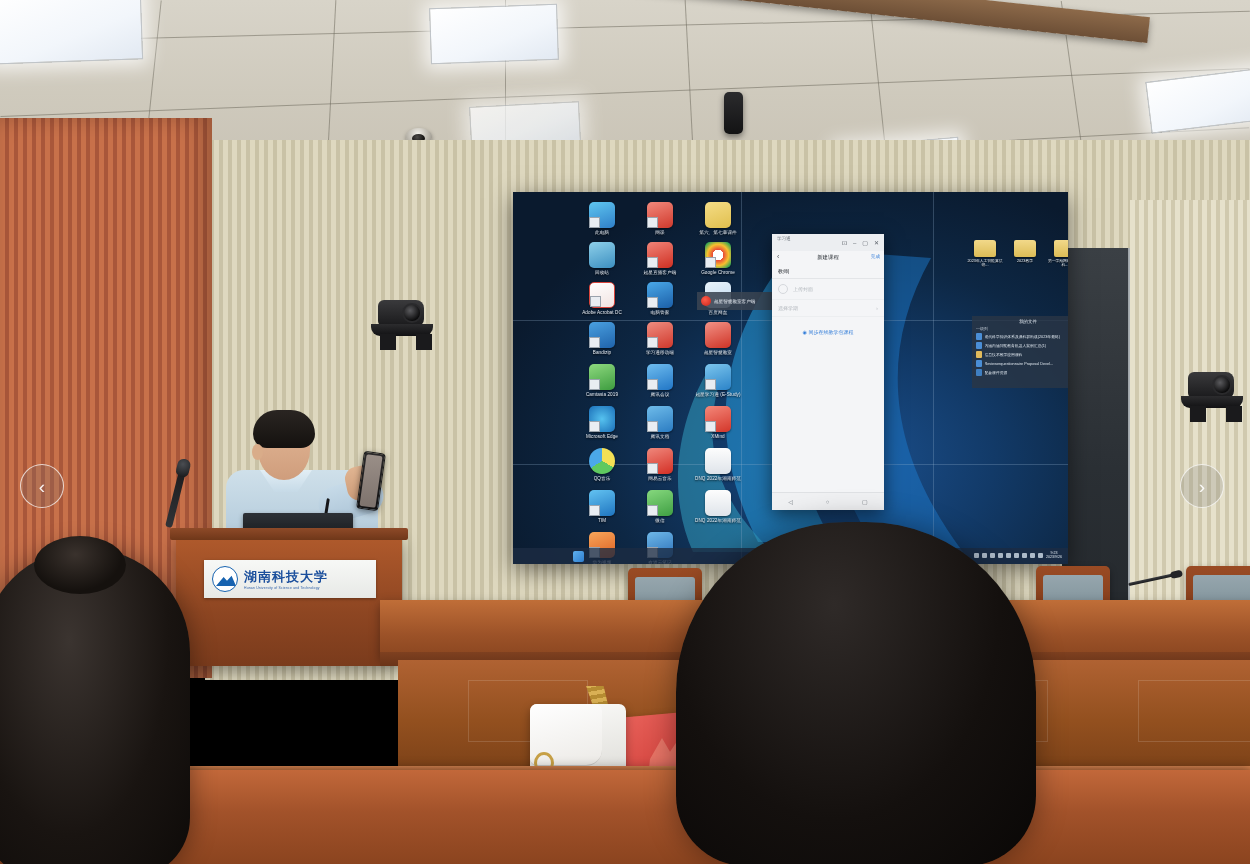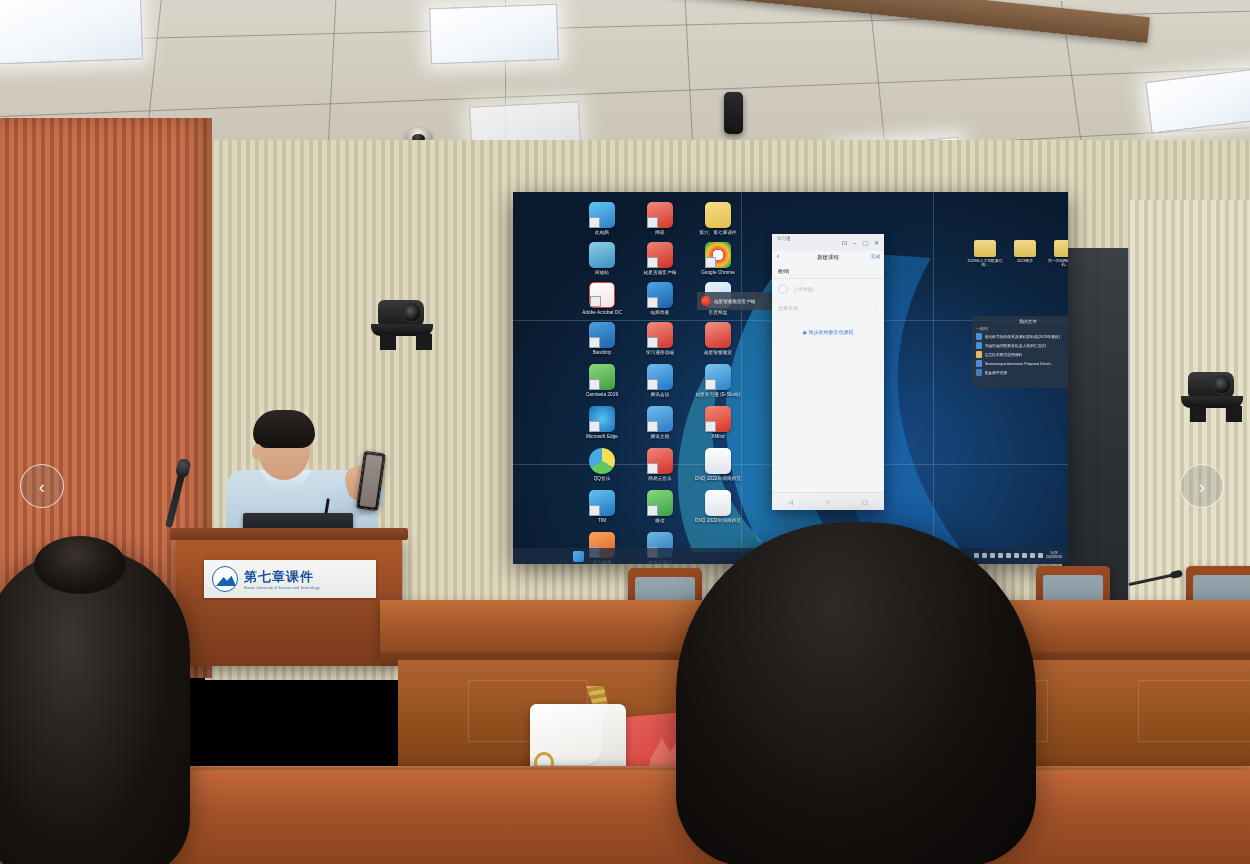--- a/index.html
+++ b/index.html
@@ -691,7 +691,7 @@
     <div class="plaque">
       <div class="mark"></div>
       <div>
-        <div class="cn">第七章课件</div>
+        <div class="cn">湖南科技大学</div>
         <div class="en">Hunan University of Science and Technology</div>
       </div>
     </div>

